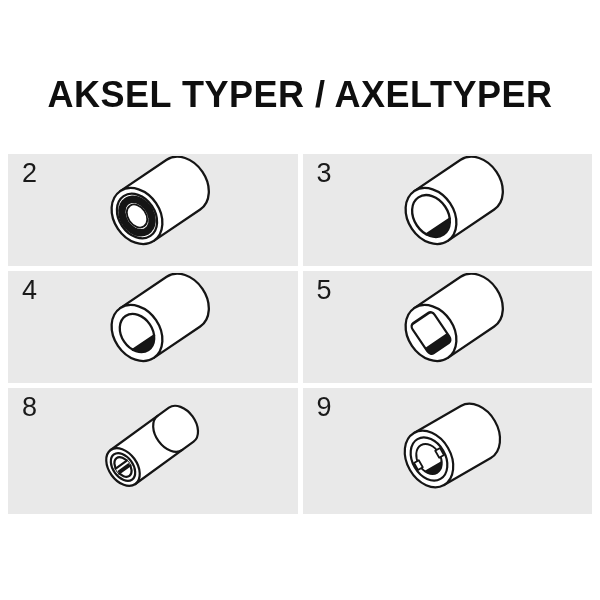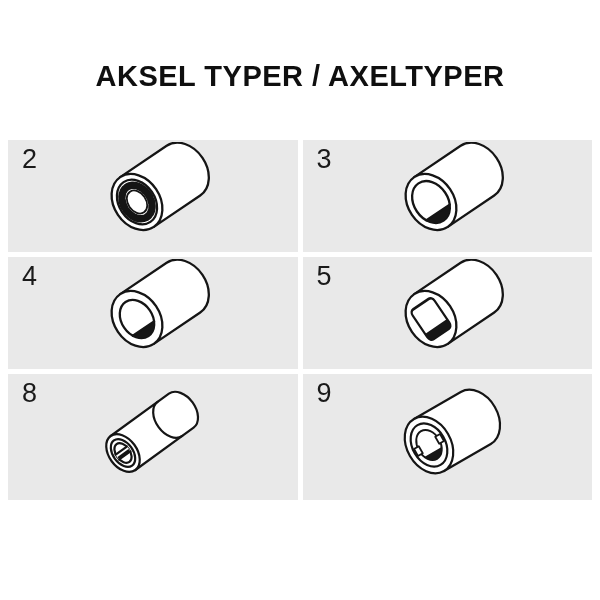--- a/index.html
+++ b/index.html
@@ -10,10 +10,10 @@
   }
   .page{position:relative;width:600px;height:600px;background:#fff;}
   .title{
-    margin:0;
+    margin:14px;
     padding-top:60px;
     text-align:center;
-    font-size:29px;
+    font-size:36px;
     font-weight:700;
     letter-spacing:0.5px;
     color:#0f0f0f;

